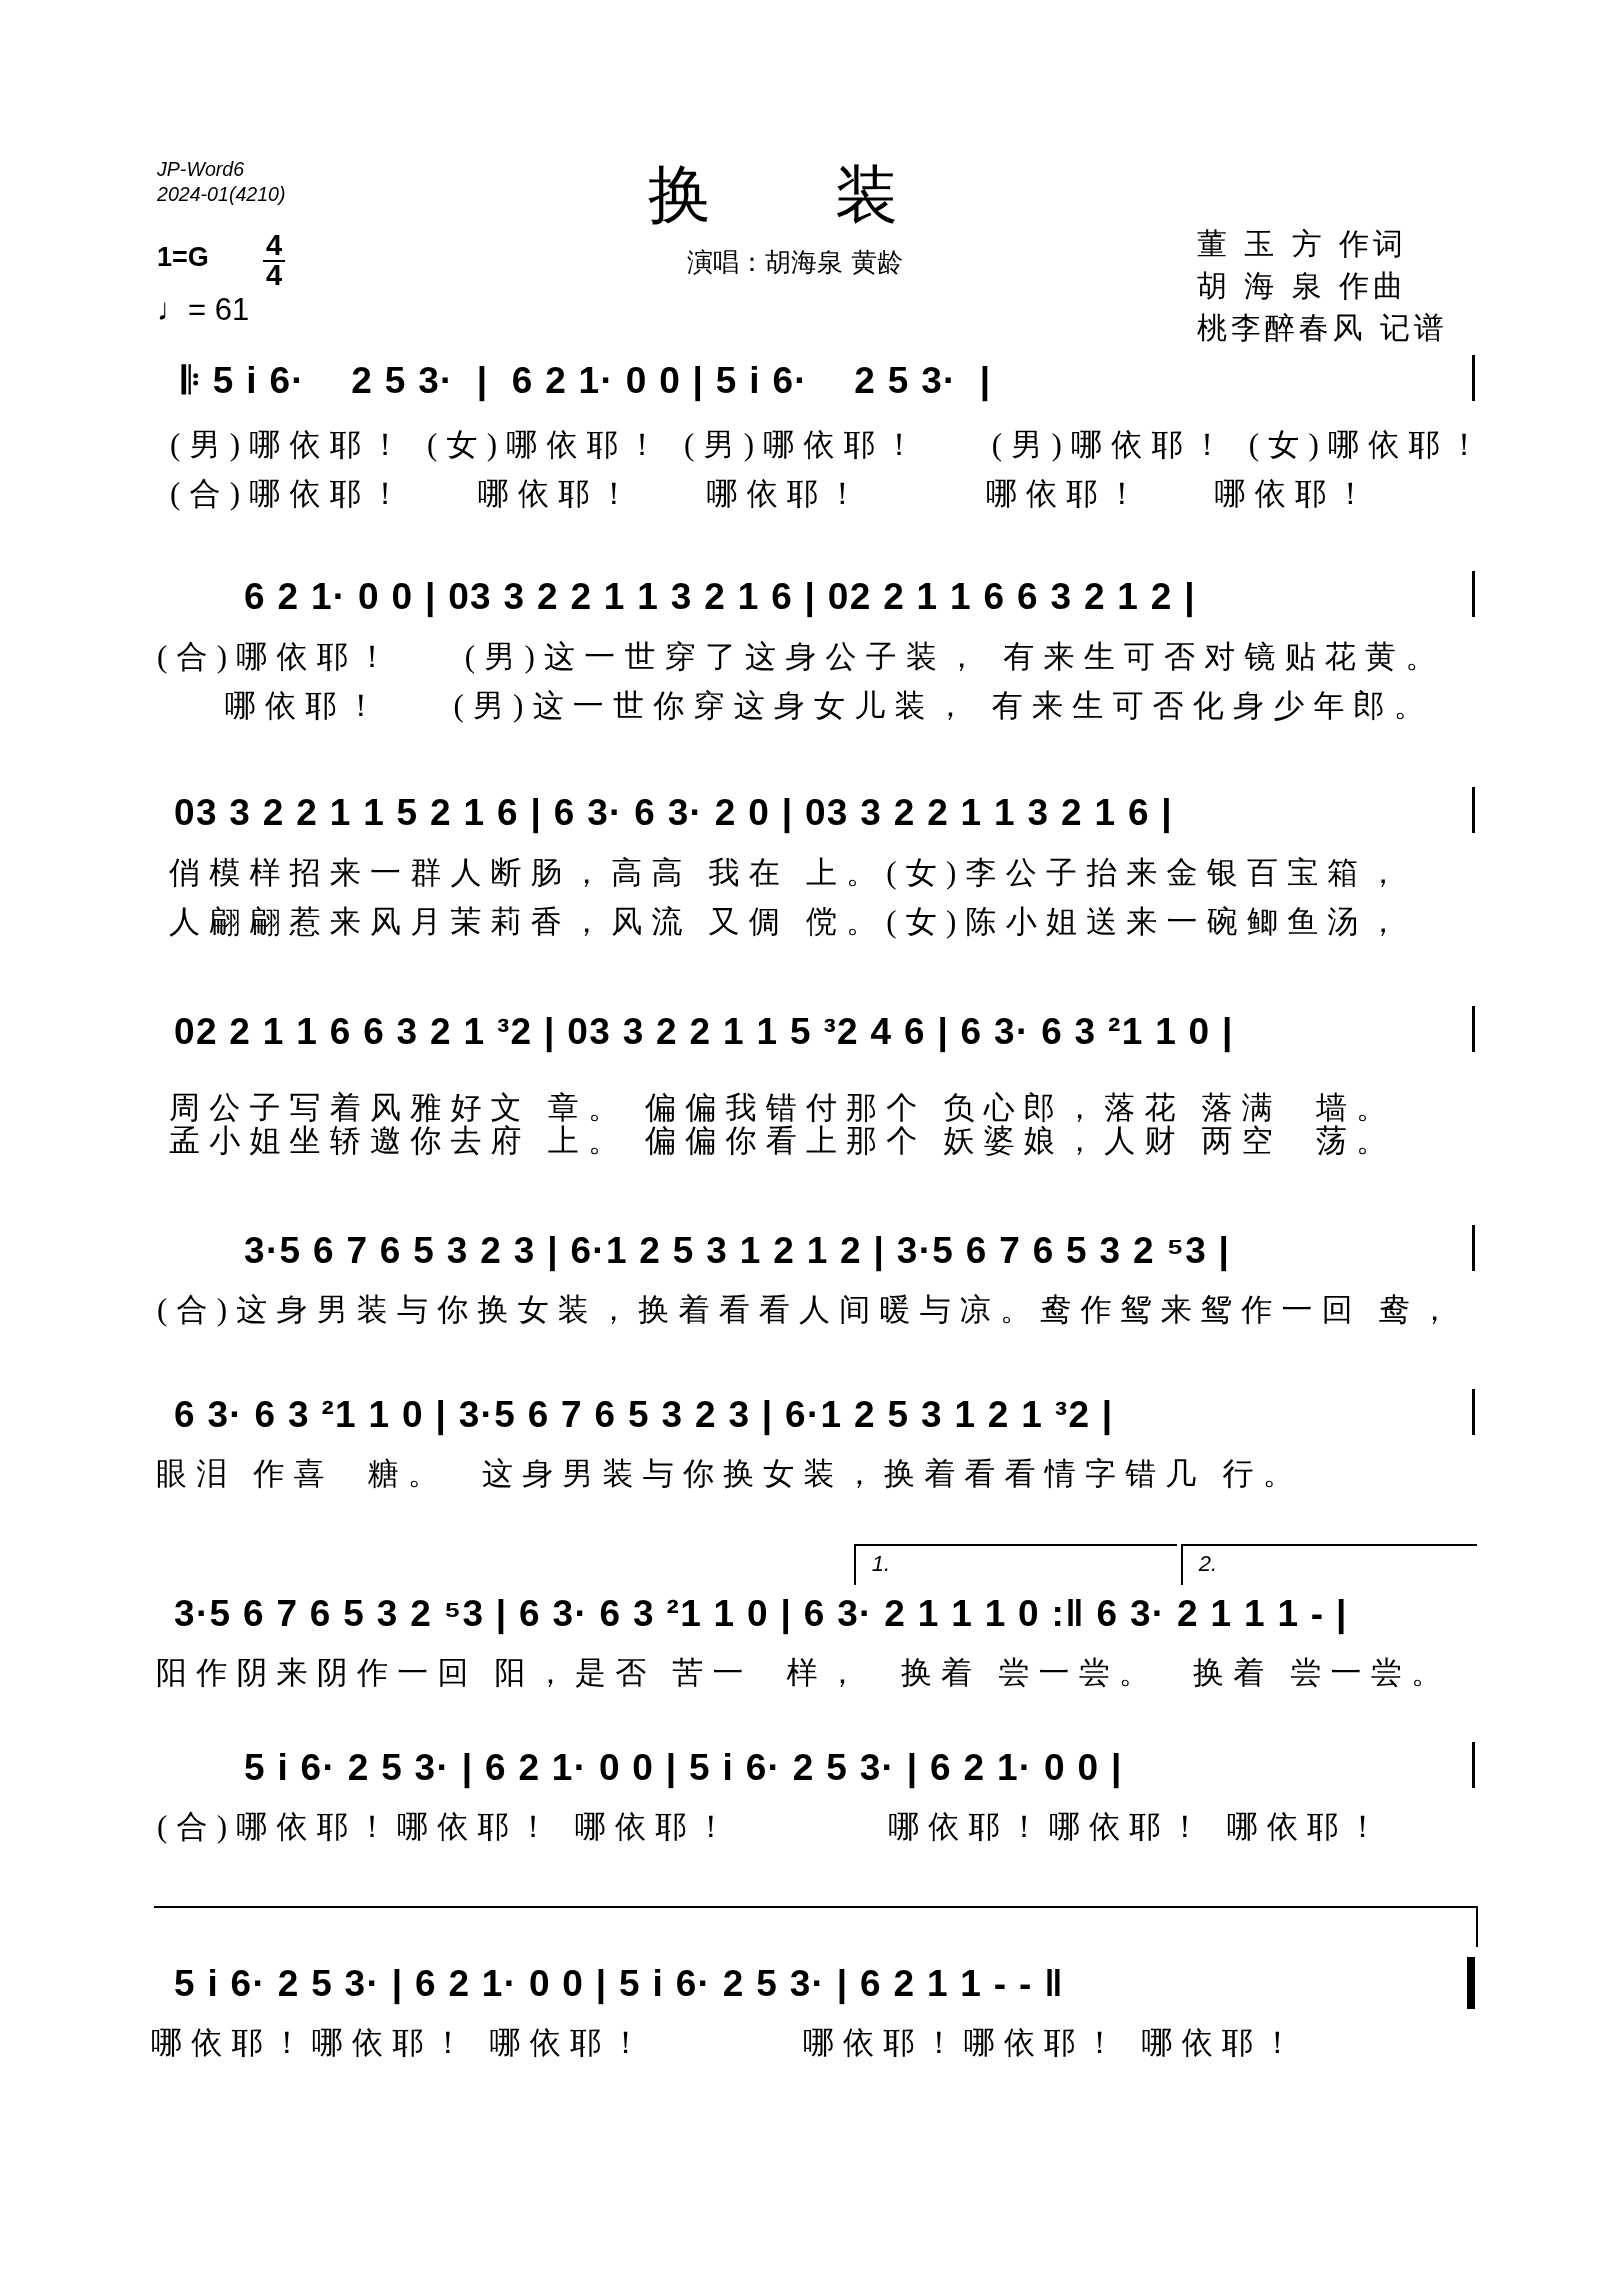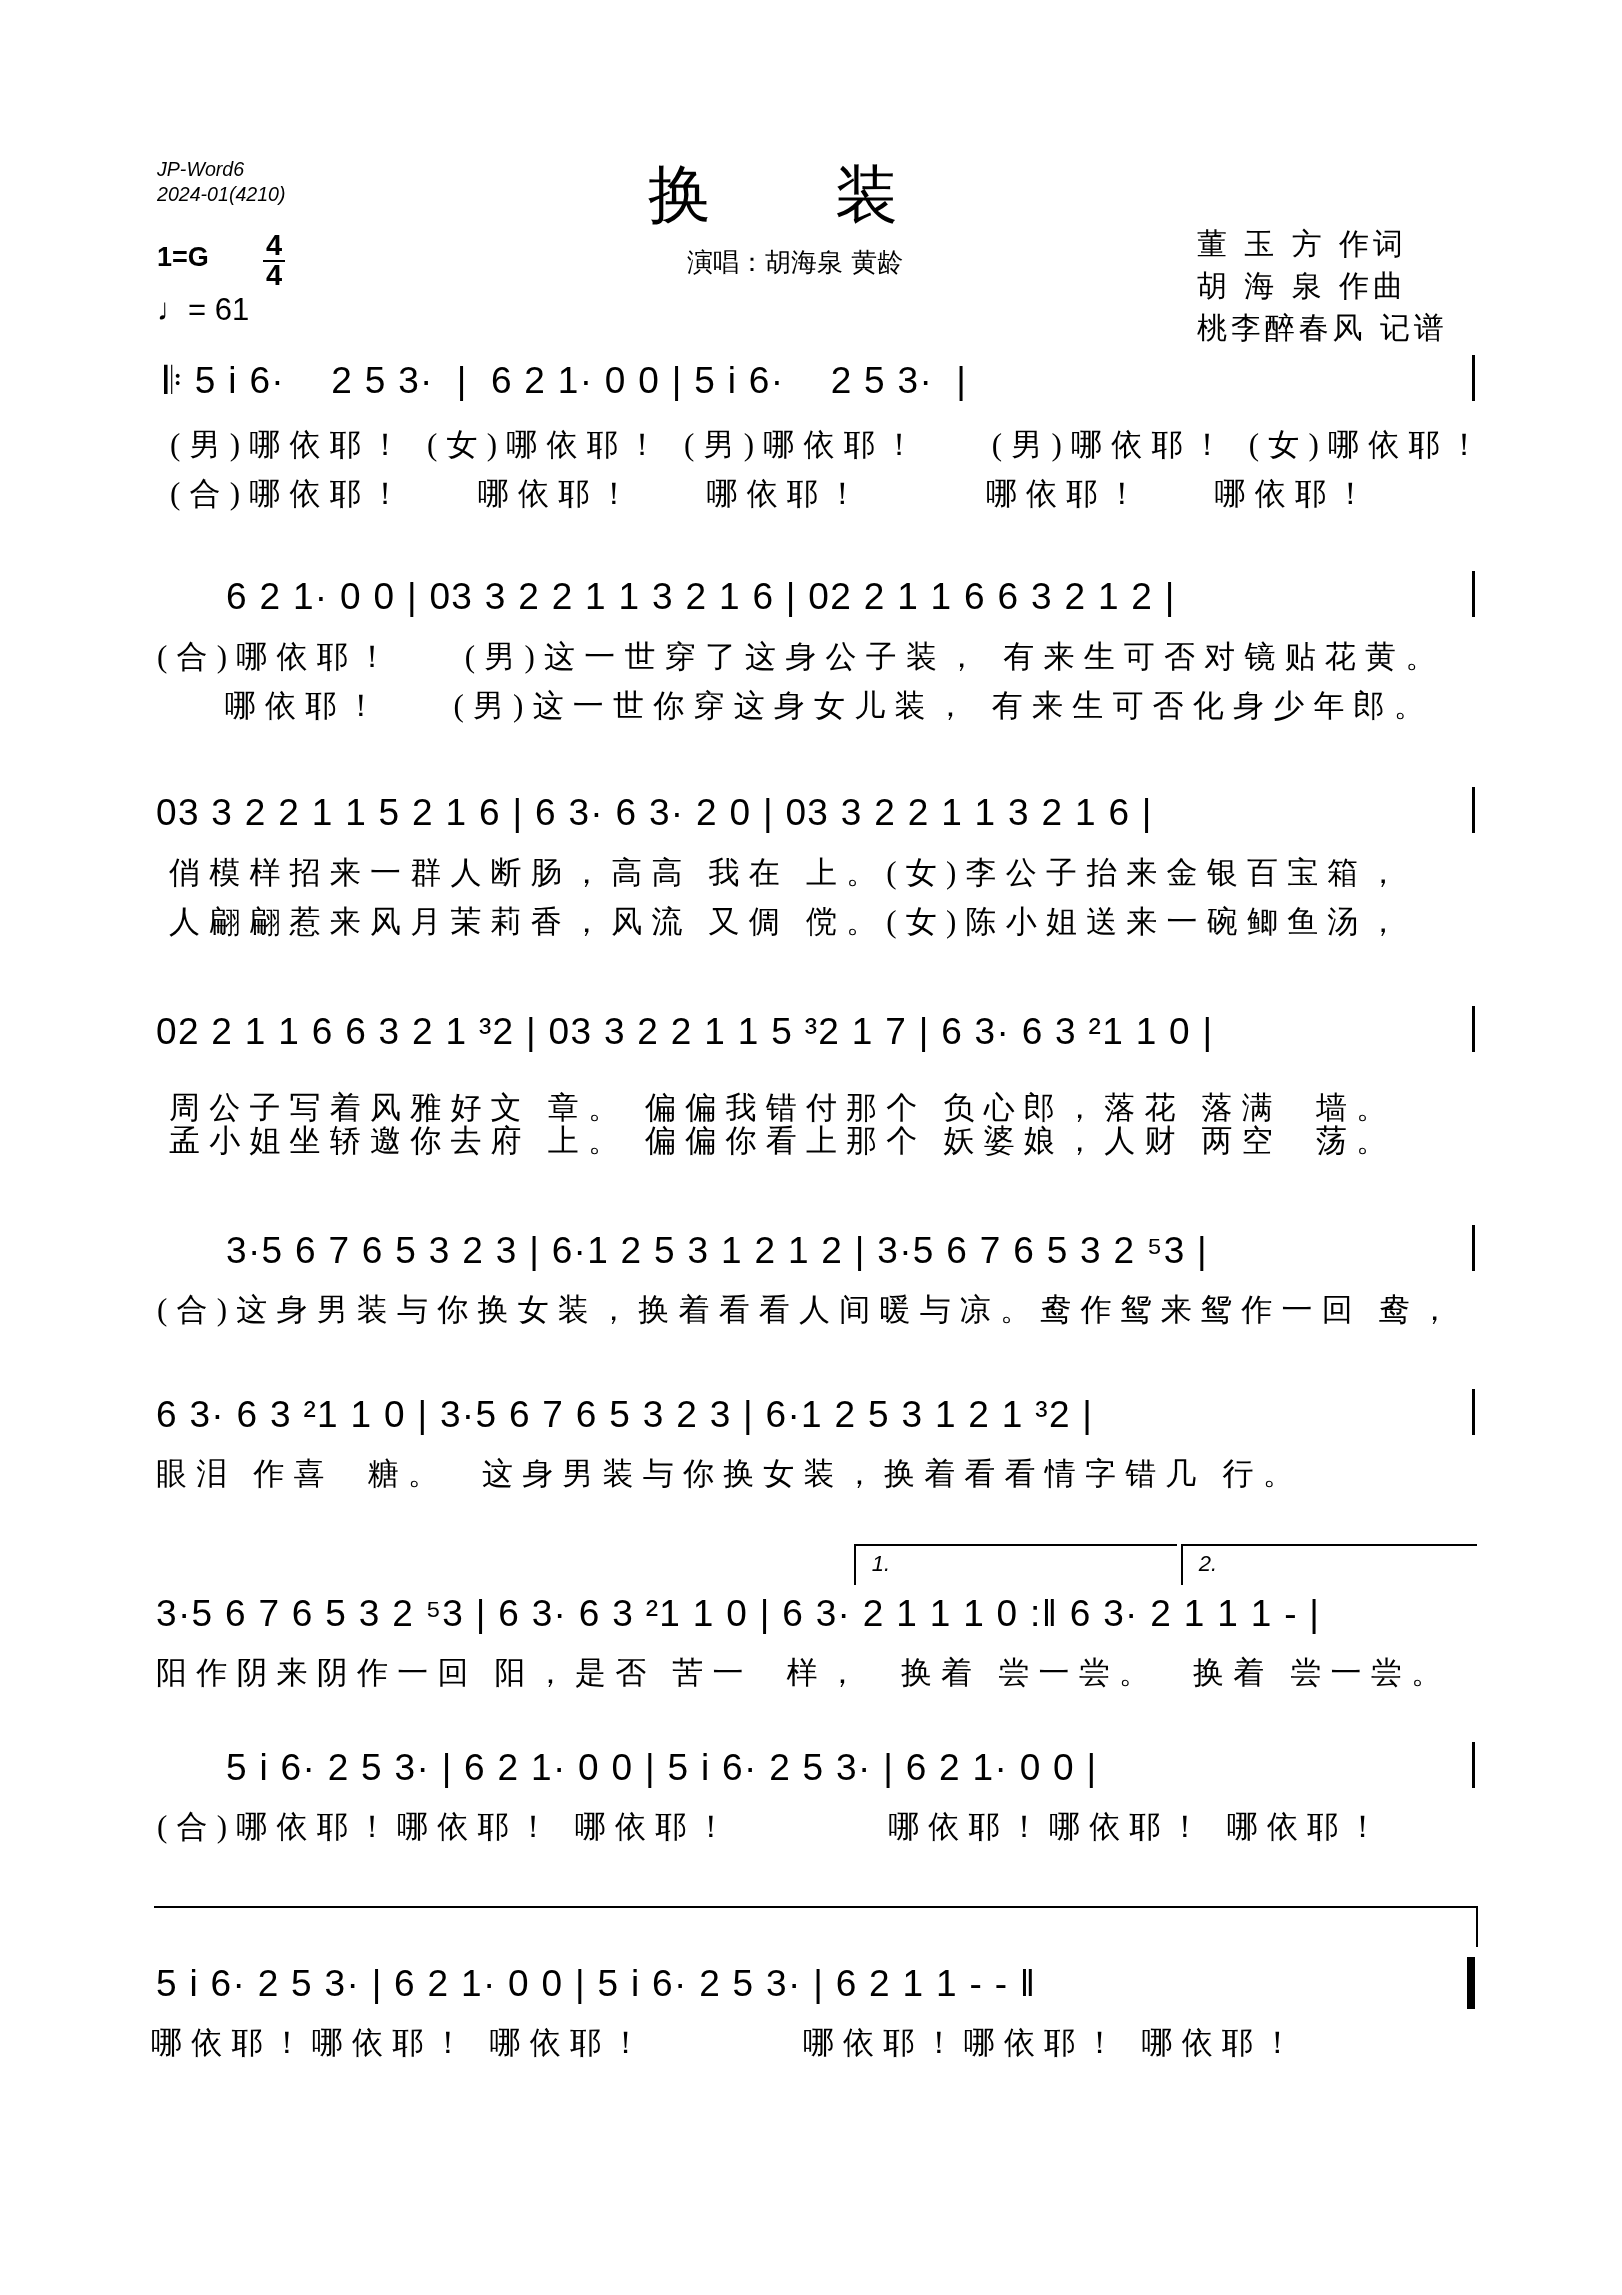--- a/index.html
+++ b/index.html
@@ -13,8 +13,8 @@
   .singer { font-family:"DejaVu Serif", serif; font-size:26px; }
   
   .row { position:absolute; left:0; width:1623px; }
-  .notes { position:absolute; font-family:"Liberation Sans", sans-serif; font-weight:normal; font-size:37px;
-           white-space:pre; letter-spacing:1.3px; }
+  .notes { position:absolute; font-family:"Liberation Sans", sans-serif; font-weight:bold; font-size:37px;
+           white-space:pre; letter-spacing:1.3px;margin-left:18px; }
   .lyric { position:absolute; font-family:Liberation Serif, serif; font-size:31px;
            white-space:pre; letter-spacing:9.2px; }
   .barline { position:absolute; width:2.6px; background:#000; }

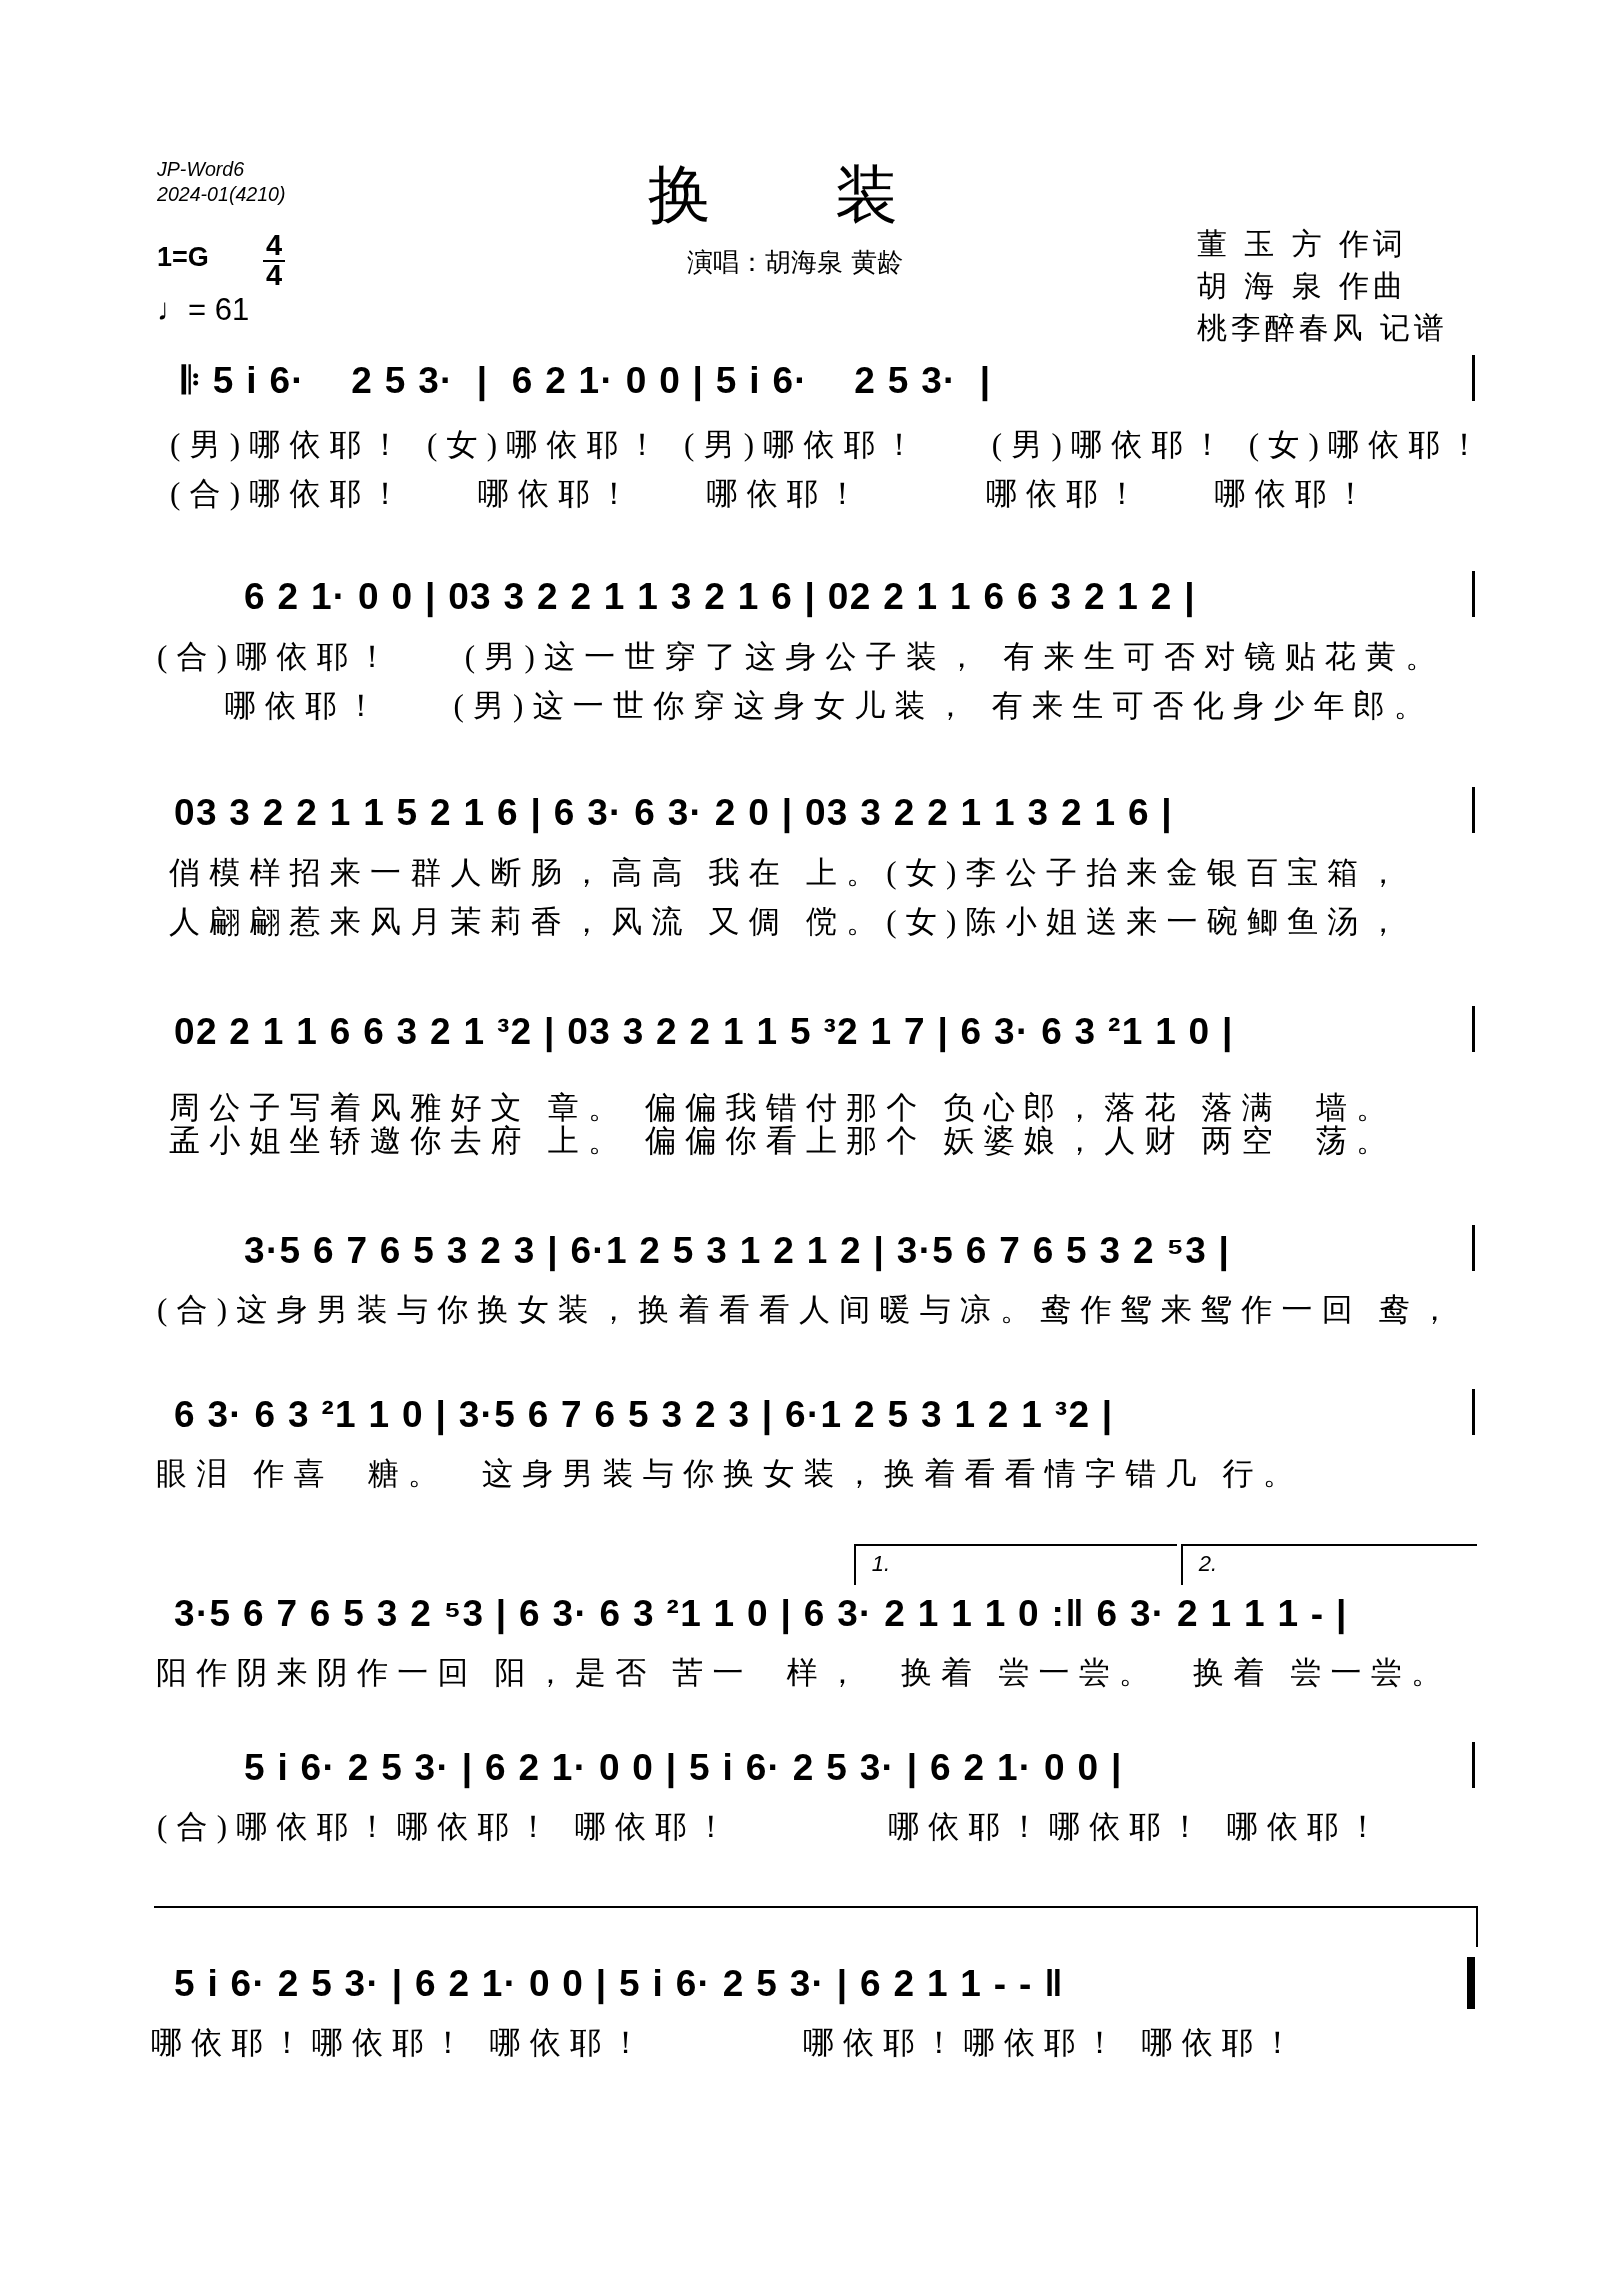--- a/index.html
+++ b/index.html
@@ -70,7 +70,7 @@
 </div>
 
 <div class="row" style="top:998px;">
-  <div class="notes" style="left:156px;top:13px;">02 2 1 1 6 6 3 2 1 ³2 | 03 3 2 2 1 1 5 ³2 1 7 | 6 3· 6 3 ²1 1 0 |</div>
+  <div class="notes" style="left:156px;top:13px;">02 2 1 1 6 6 3 2 1 ³2 | 03 3 2 2 1 1 5 ³2 4 6 | 6 3· 6 3 ²1 1 0 |</div>
   <div class="lyric" style="left:169px;top:73px;margin-top:16px;">周公子写着风雅好文 章。 偏偏我错付那个 负心郎，落花 落满  墙。</div>
   <div class="lyric" style="left:169px;top:122px;">孟小姐坐轿邀你去府 上。 偏偏你看上那个 妖婆娘，人财 两空  荡。</div>
   <div class="barline" style="left:1472px;top:7.9px;height:46px;"></div>

